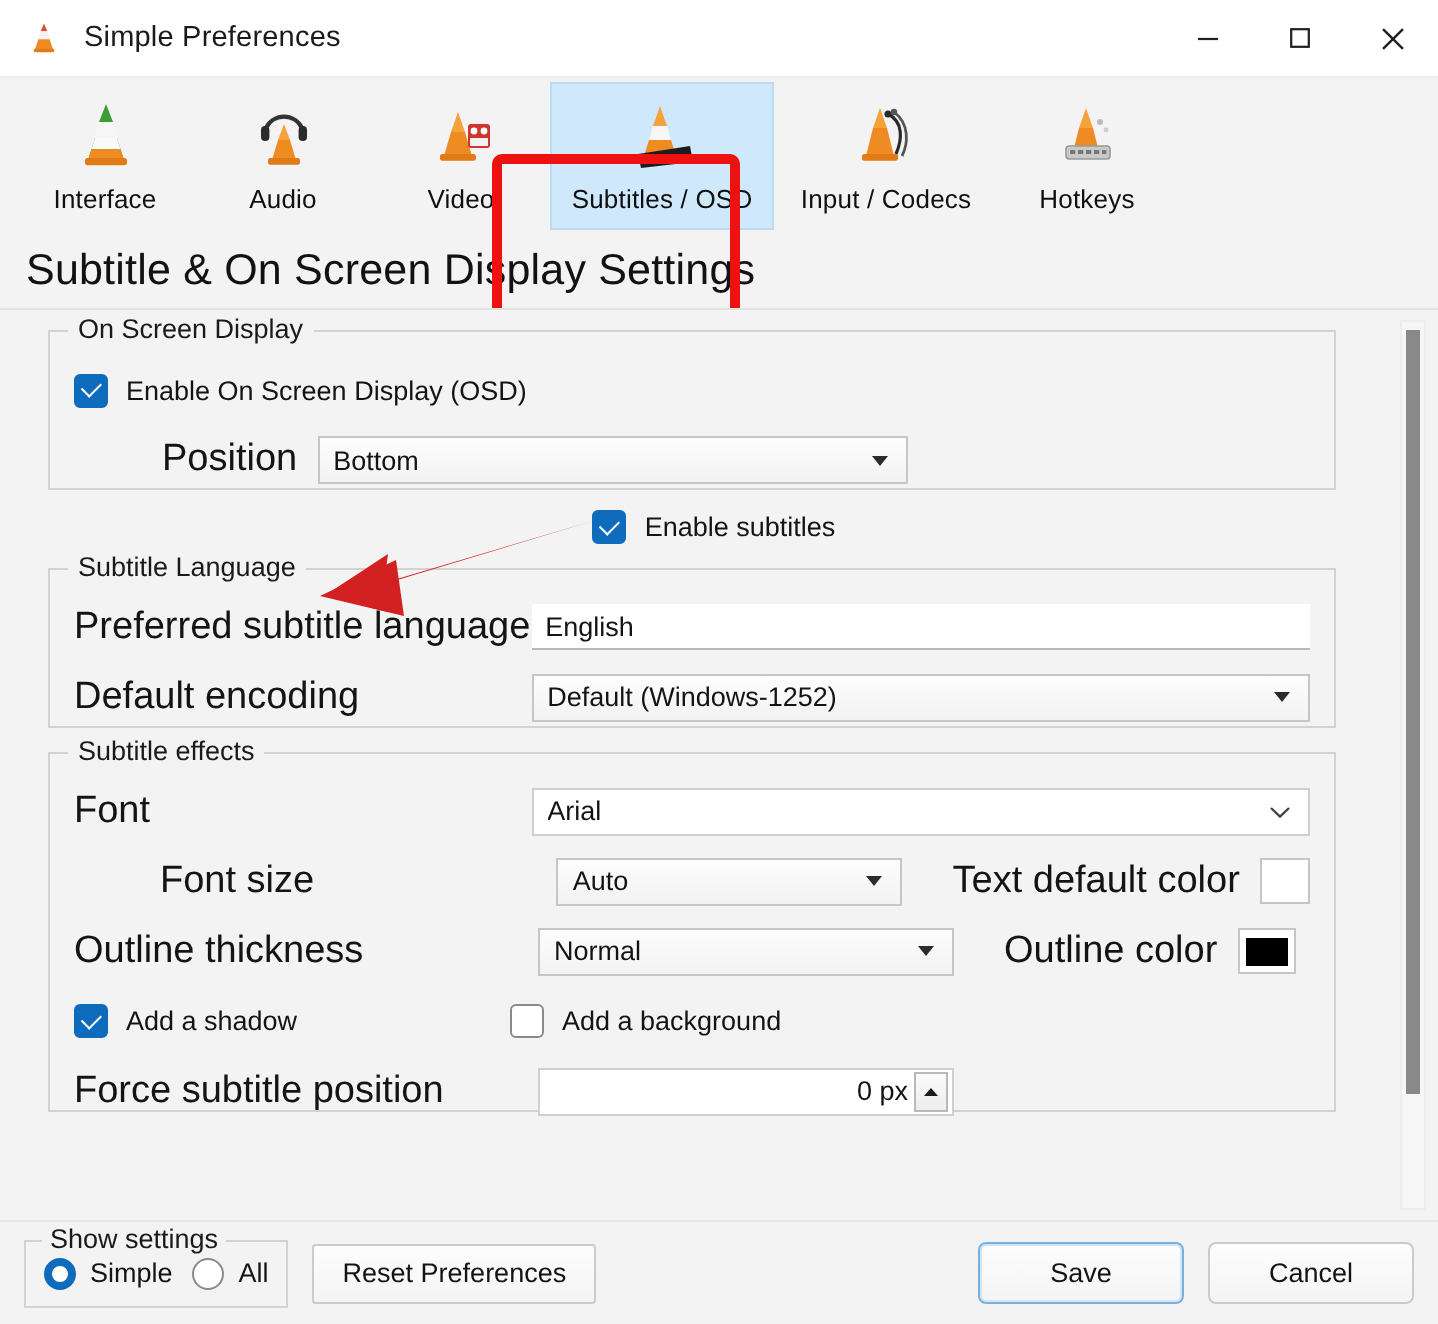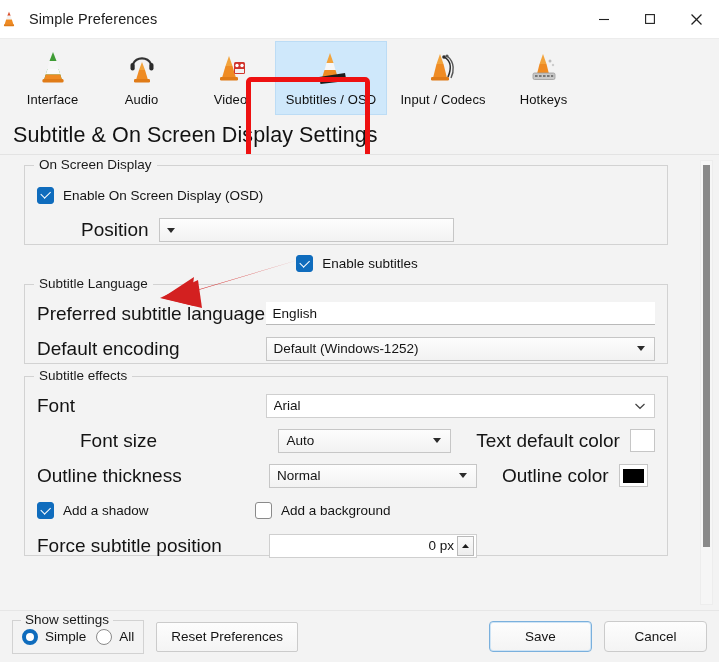--- a/index.html
+++ b/index.html
@@ -38,6 +38,7 @@
   .title-left {
     display: flex;
     align-items: center;
+    padding-left: 13px;
     gap: 11px;
     flex: 1 1 auto;
     min-width: 0;

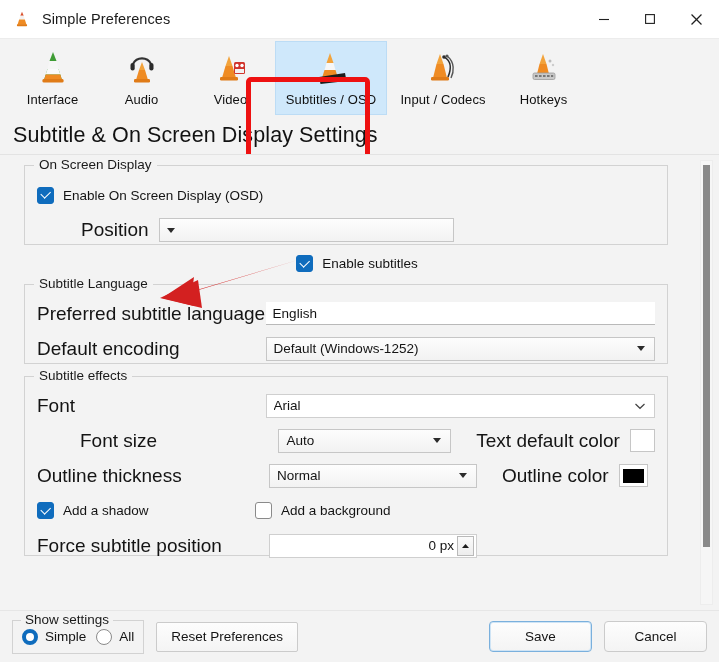--- a/index.html
+++ b/index.html
@@ -544,6 +544,7 @@
         <div class="row">
           <span class="field-label" style="margin-left:44px;">Position</span>
           <div class="combo flat" style="width:295px; margin-left:10px;">
+            <span class="val">Bottom</span>
             <span class="tri"></span>
           </div>
         </div>

